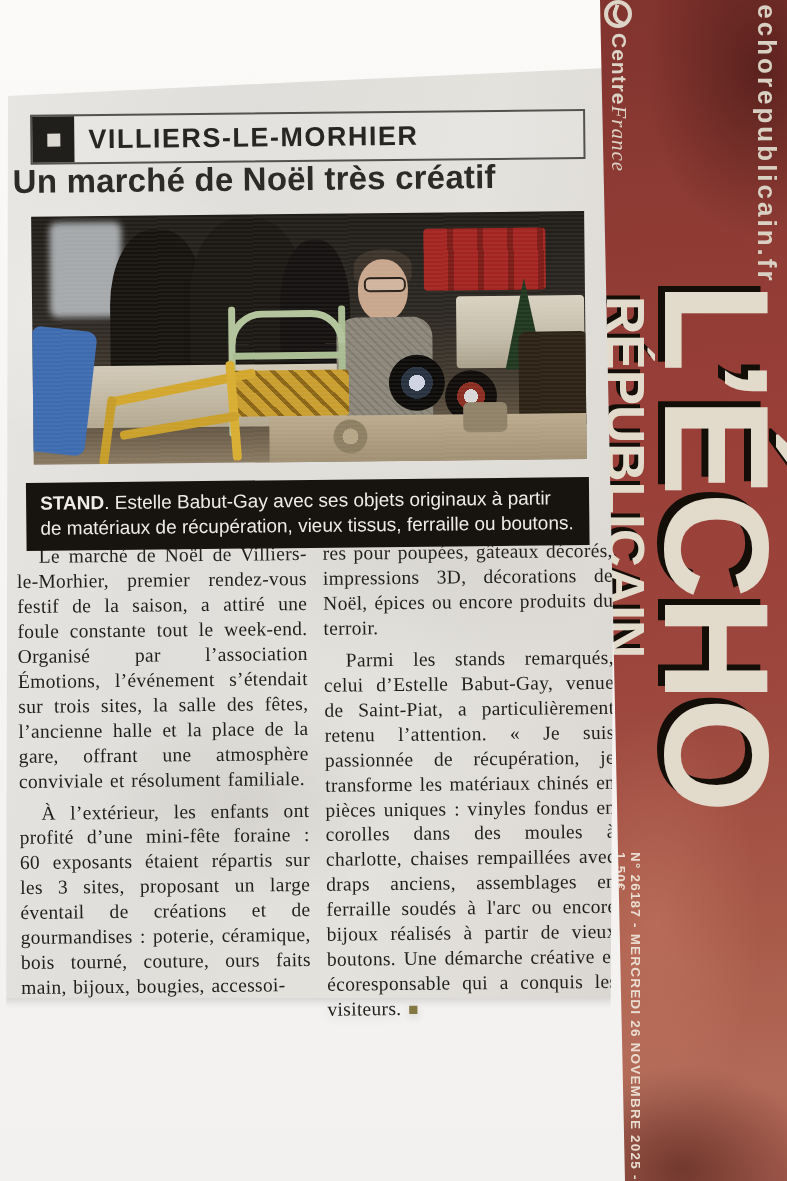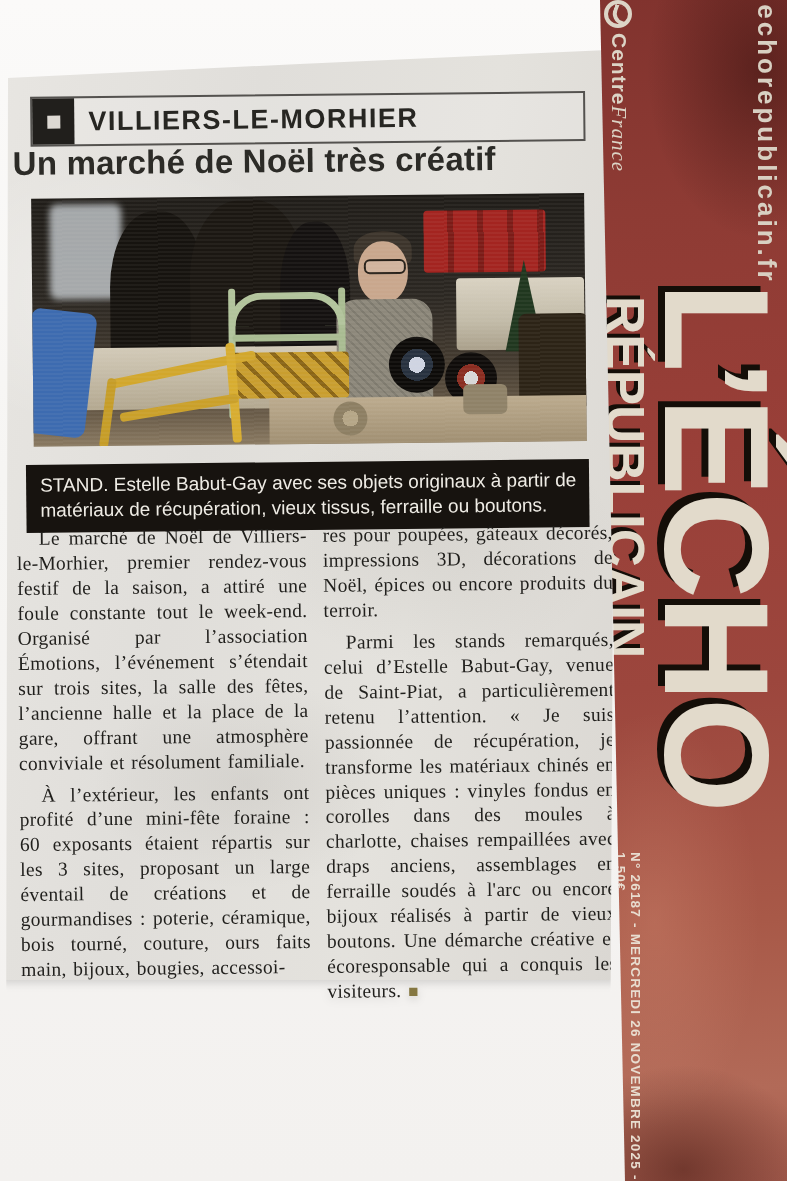--- a/index.html
+++ b/index.html
@@ -8,7 +8,7 @@
          font-family:"Liberation Sans",sans-serif;}
 
   
-  .clipping{position:absolute;left:0;top:0;width:618px;height:980px;
+  .clipping{position:absolute;left:0;top:18px;width:618px;height:980px;
     background:
       radial-gradient(ellipse 300px 200px at 20% 30%, rgba(255,255,255,.35), transparent 70%),
       radial-gradient(ellipse 260px 180px at 70% 55%, rgba(120,115,108,.10), transparent 70%),

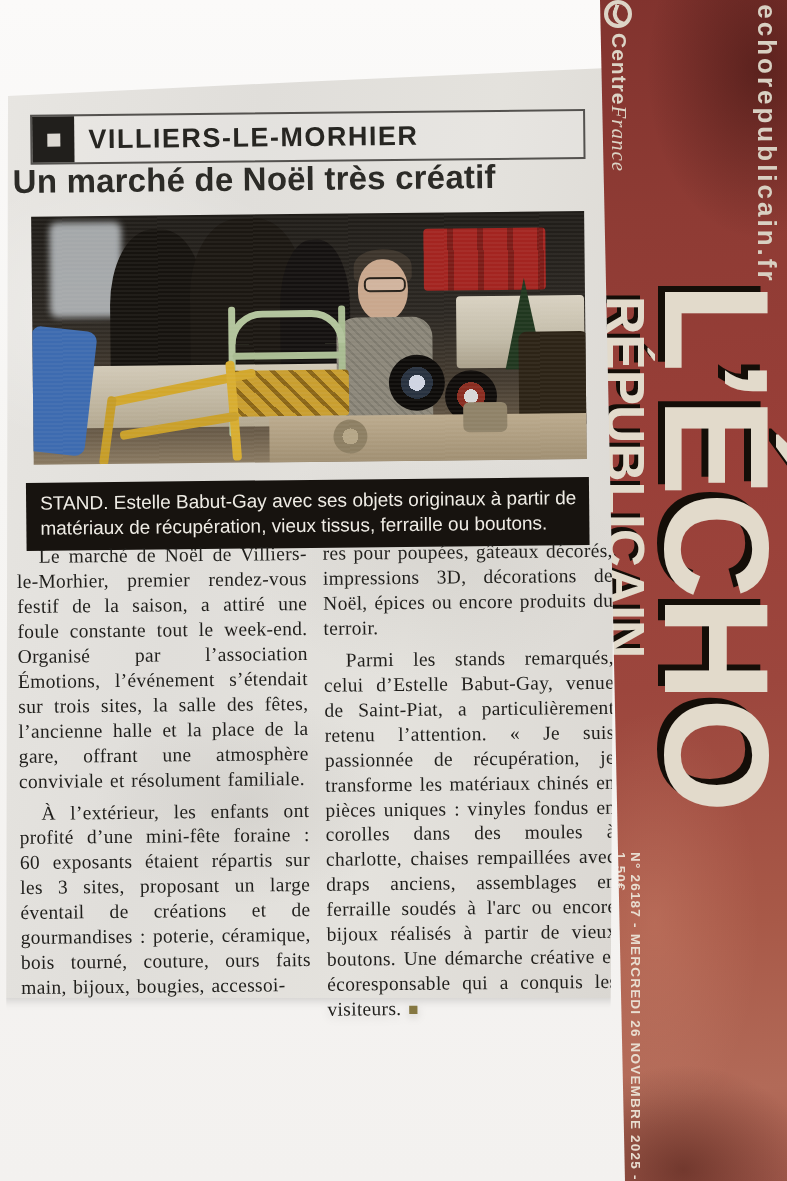--- a/index.html
+++ b/index.html
@@ -72,7 +72,7 @@
 
   .caption{position:absolute;left:22px;top:443px;width:563px;box-sizing:border-box;
     background:#17130f;color:#efece5;padding:8px 12px 10px 14px;font-size:19px;line-height:1.32;}
-  .caption b{font-weight:normal;margin-top:37px;}
+  .caption b{font-weight:bold;margin-top:37px;}
 
   .article{position:absolute;left:12px;top:524px;width:596px;display:flex;gap:16px;
     font-family:"Liberation Serif",serif;font-size:19.5px;line-height:1.28;color:#201f1c;

